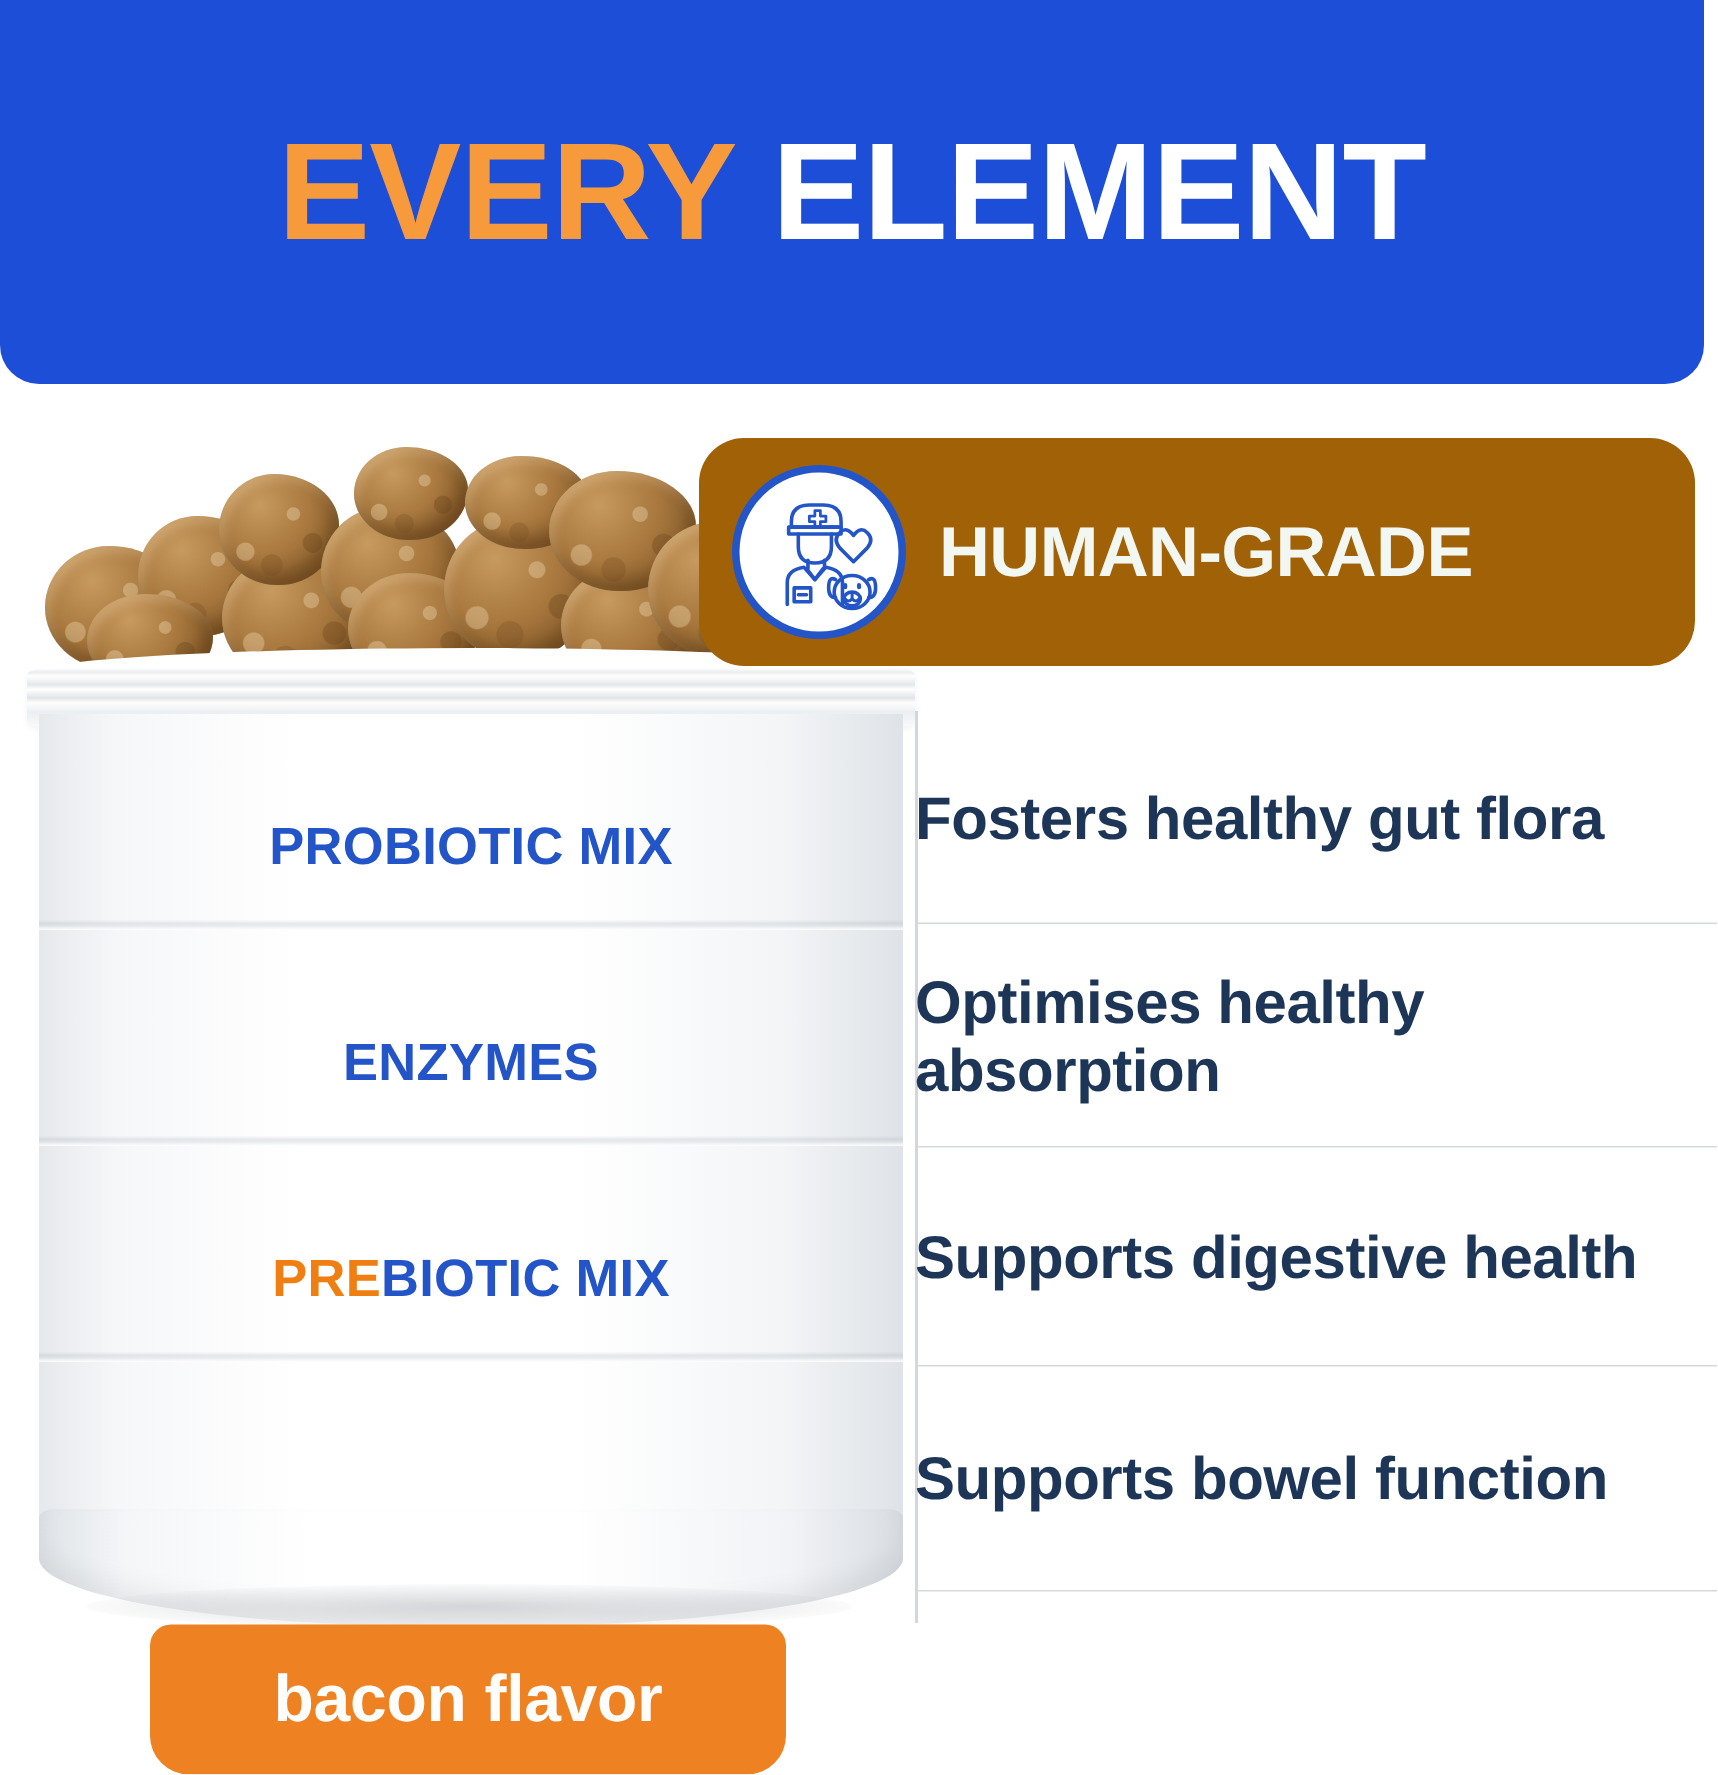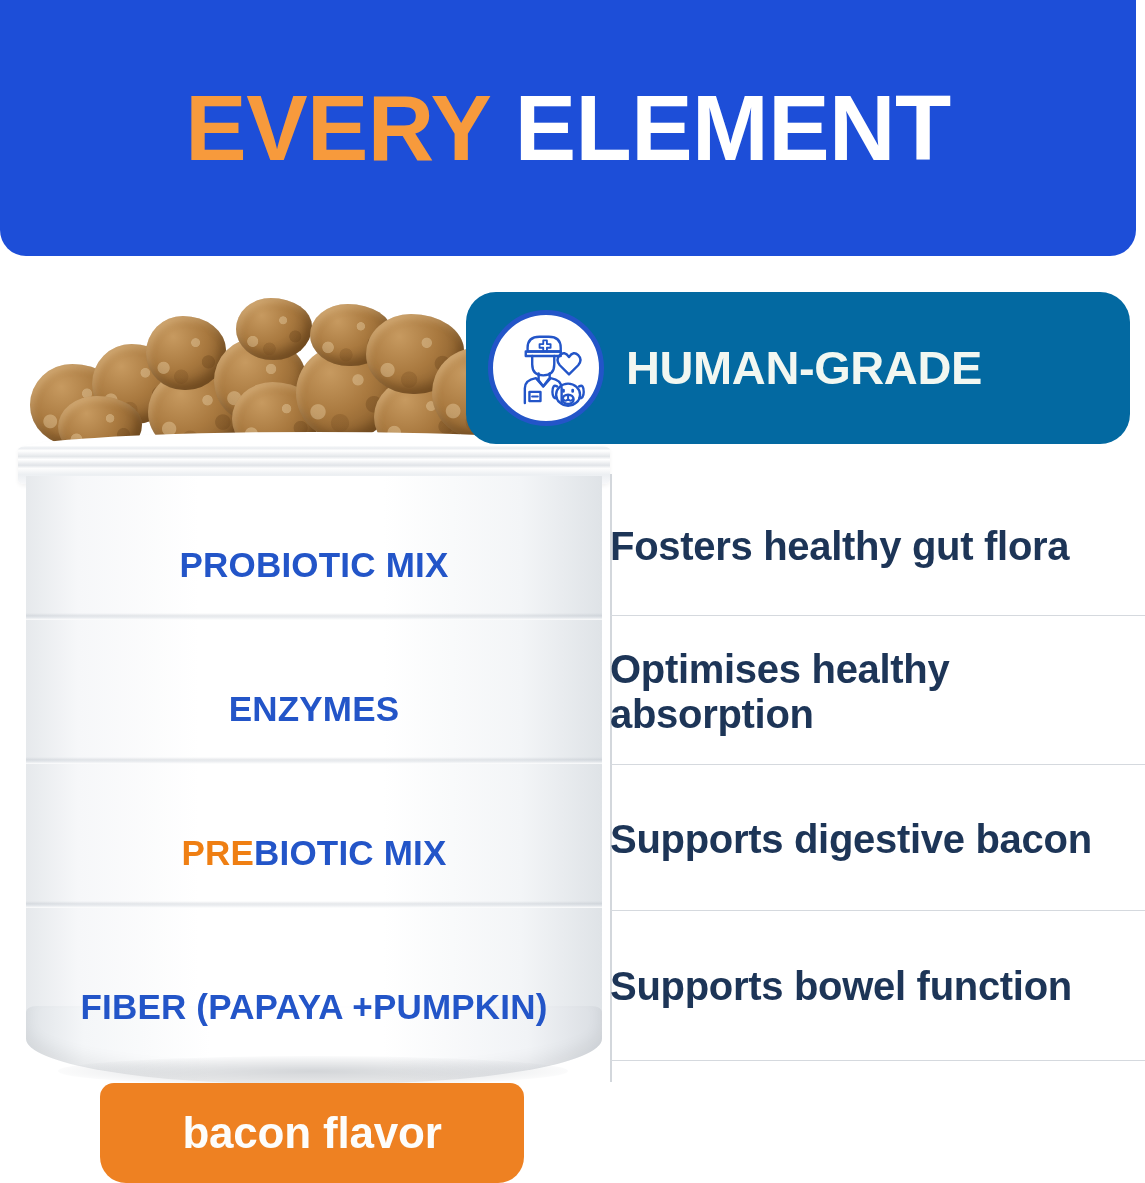--- a/index.html
+++ b/index.html
@@ -227,7 +227,7 @@
     top: 292px;
     width: 664px;
     height: 152px;
-    background: #0369a1;
+    background: #a16207;
     border-radius: 30px;
     display: flex;
     align-items: center;

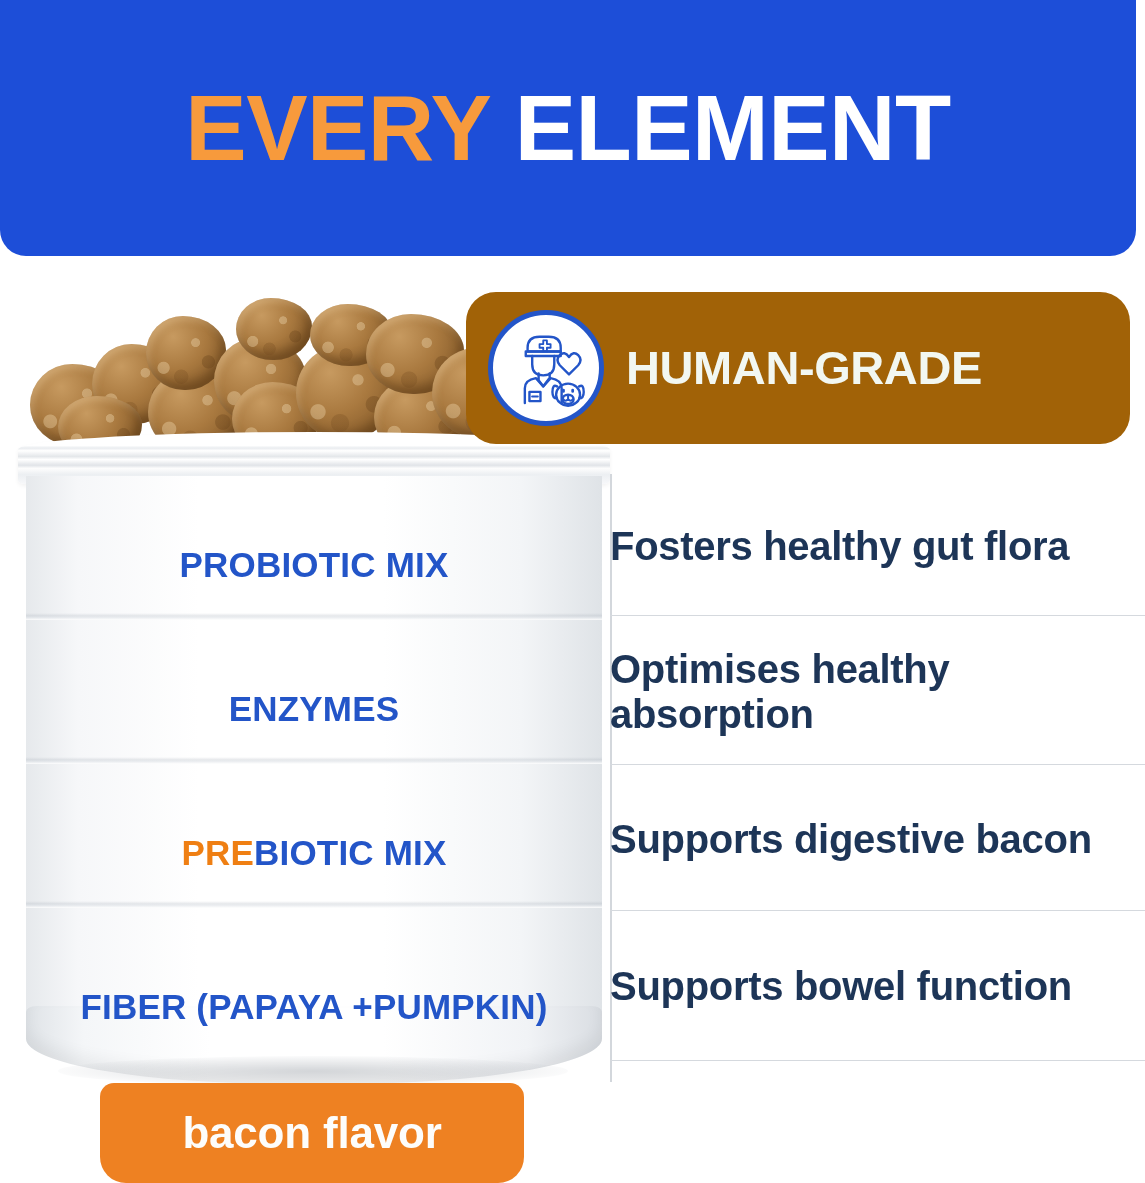--- a/index.html
+++ b/index.html
@@ -355,7 +355,7 @@
     <div class="benefit-divider" style="top:290px;"></div>
 
     <div class="benefit-row" style="top:294px; height:142px;">
-      <div class="benefit-text">Supports digestive bacon</div>
+      <div class="benefit-text">Supports digestive health</div>
     </div>
     <div class="benefit-divider" style="top:436px;"></div>
 

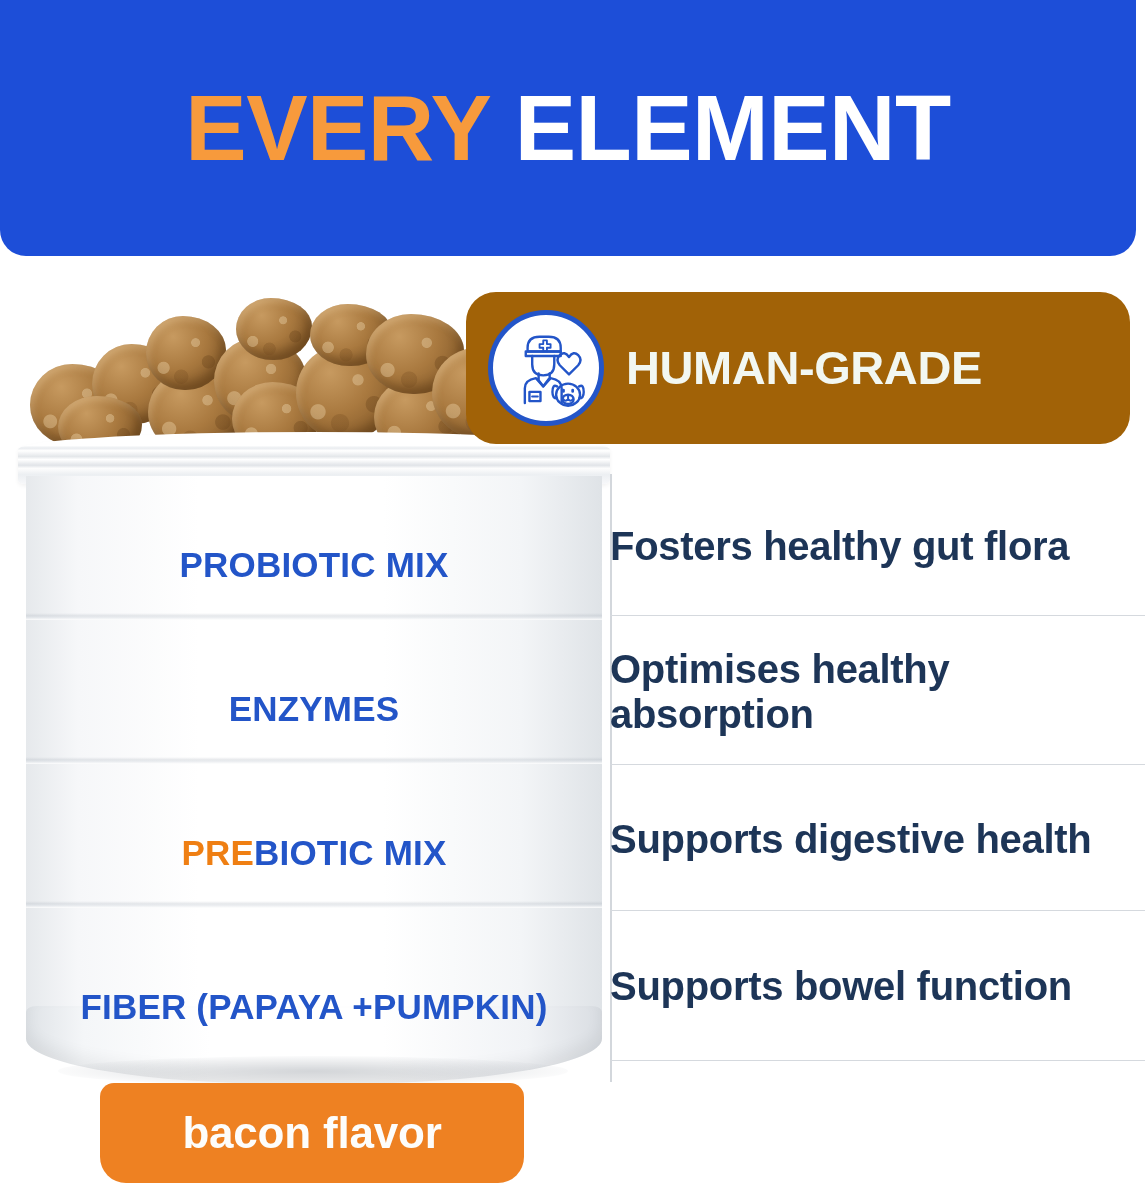--- a/index.html
+++ b/index.html
@@ -335,9 +335,6 @@
     </div>
     <div class="ing-divider" style="top:425px;"></div>
 
-    <div class="ing-row" style="top:432px; height:160px;">
-      <div class="ing-label">FIBER (PAPAYA +PUMPKIN)</div>
-    </div>
 
   </div>
 

